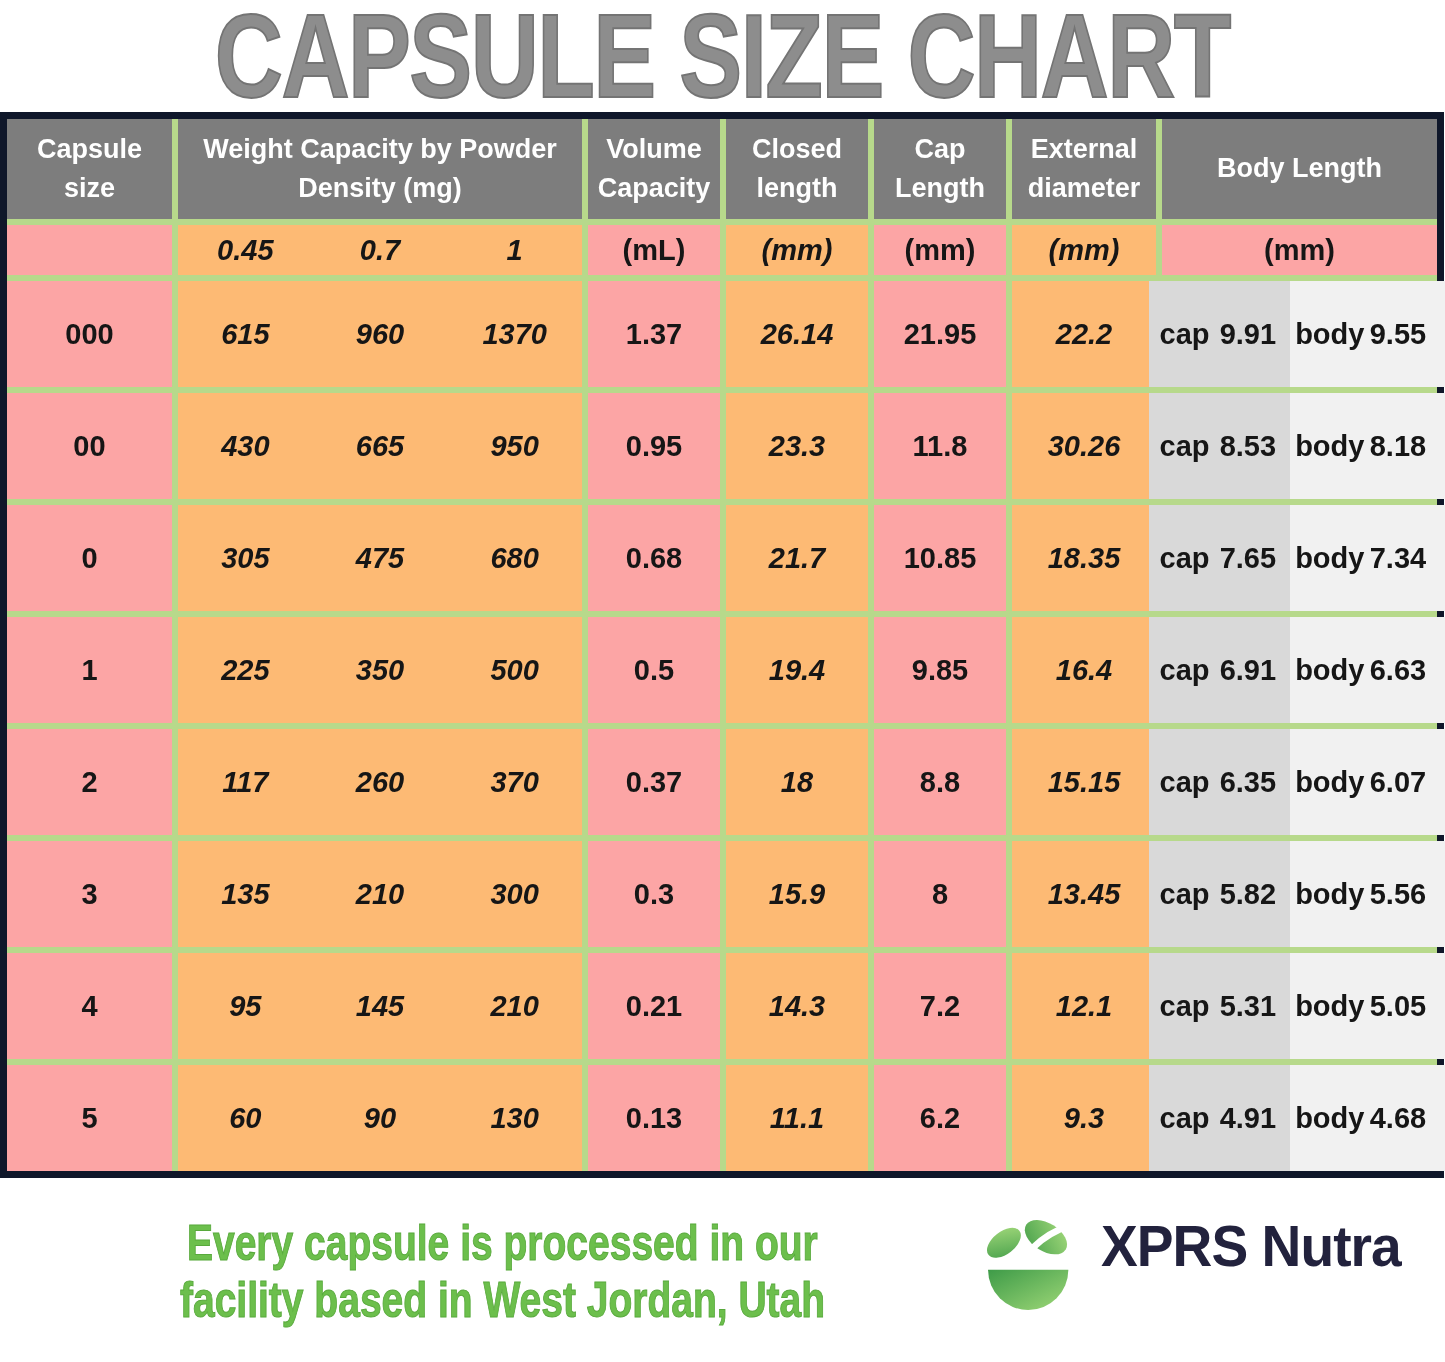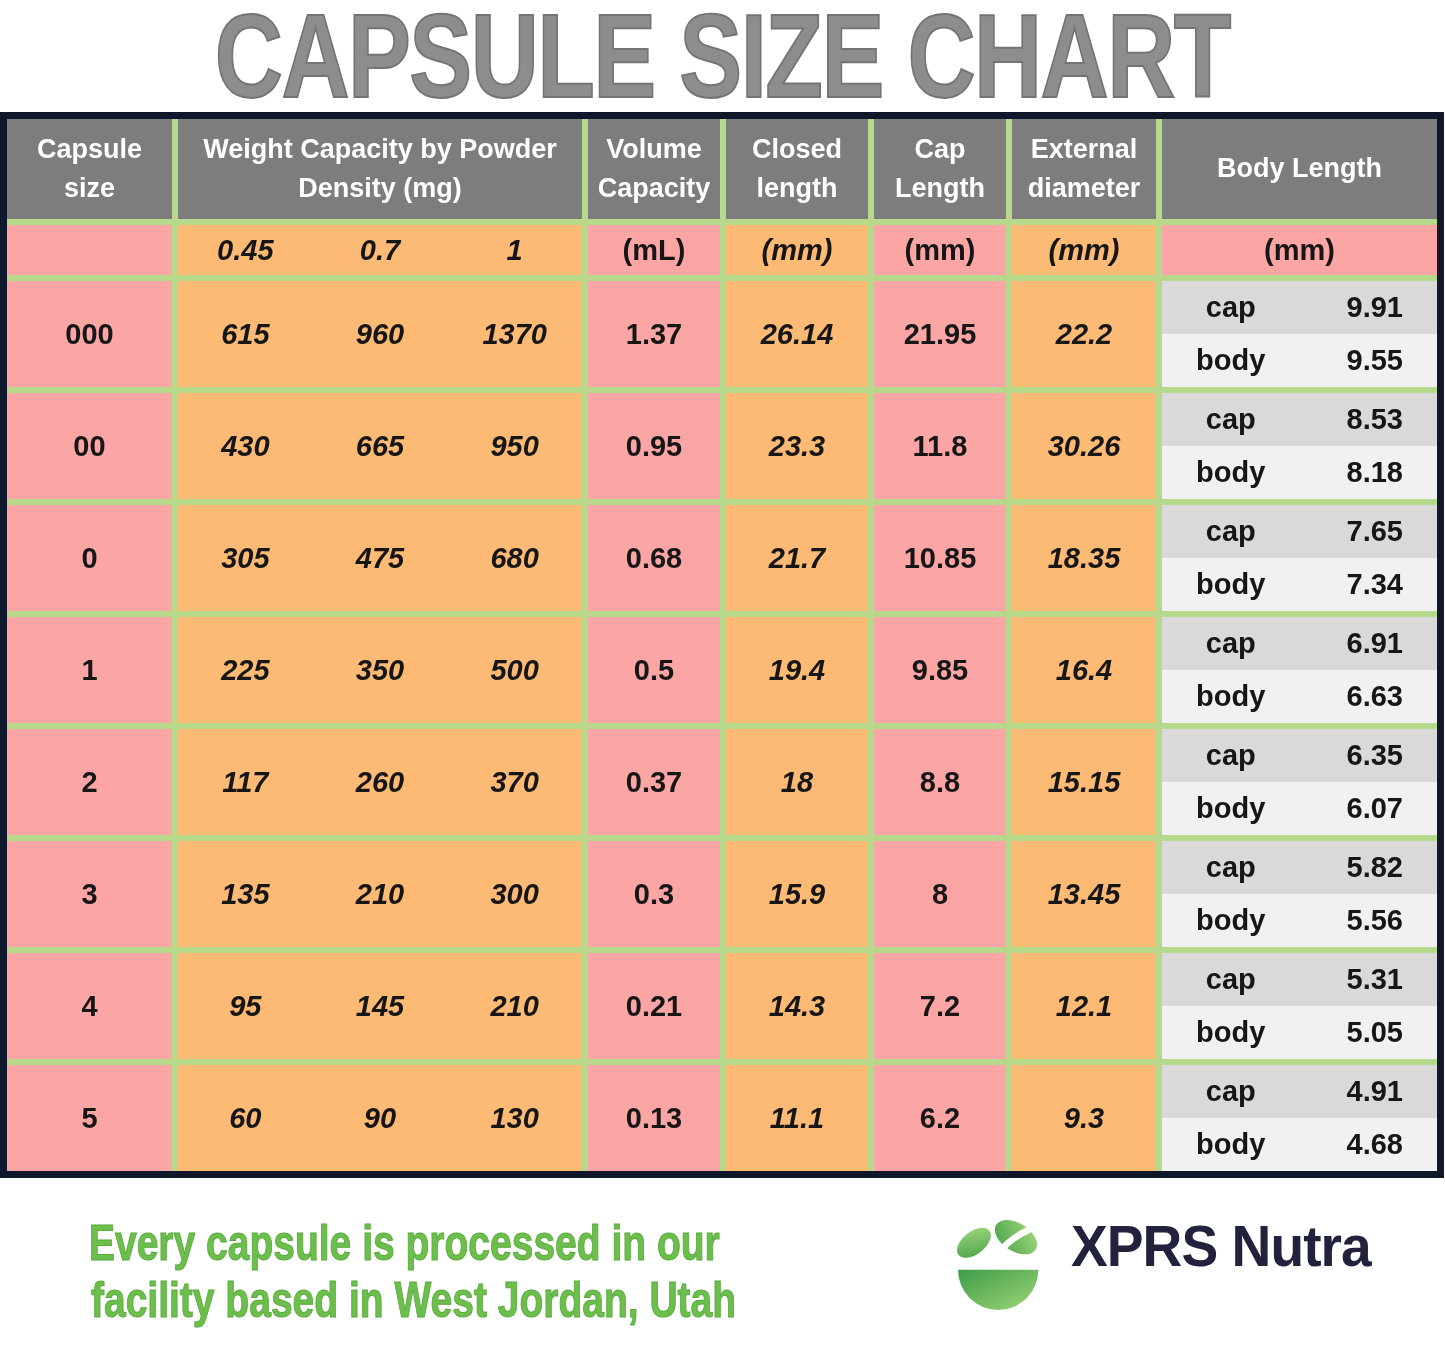--- a/index.html
+++ b/index.html
@@ -50,7 +50,7 @@
   .tri span { text-align:center; }
 
   
-  .ext { display:flex; flex-direction:column; padding:0; align-items:stretch; }
+  .ext { display:flex; flex-direction:row; padding:0; align-items:stretch; }
   .ext-half { flex:1; display:flex; align-items:center; }
   .ext-cap  { background:#d9d9d9; }
   .ext-body { background:#f1f1f1; }

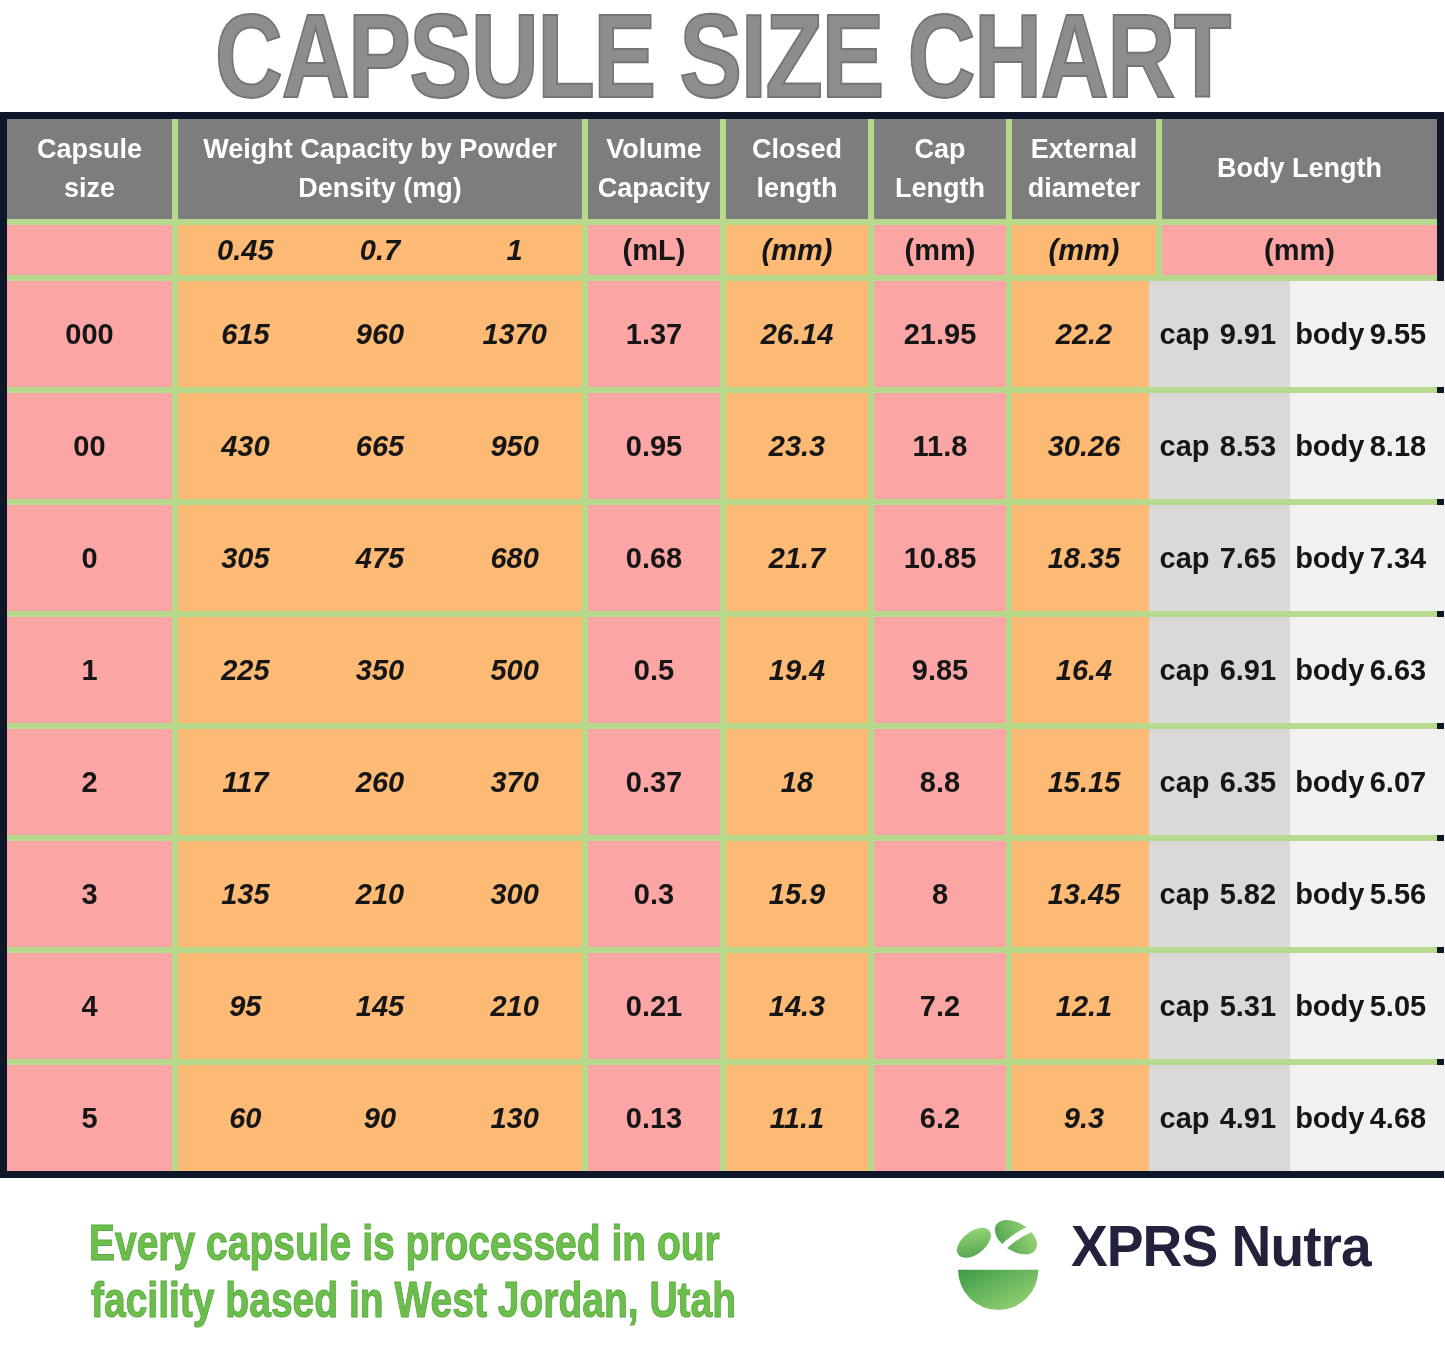--- a/index.html
+++ b/index.html
@@ -59,7 +59,7 @@
 
   
   .footer { height:166px; display:flex; align-items:center; margin-top:2px; }
-  .tagline { width:945px; text-align:left; padding-top:18px; }
+  .tagline { width:945px; text-align:center; padding-top:18px;margin-left:30px; }
   .tagline .line {
     display:inline-block;
     font-size:50px; line-height:1.14; font-weight:800;

